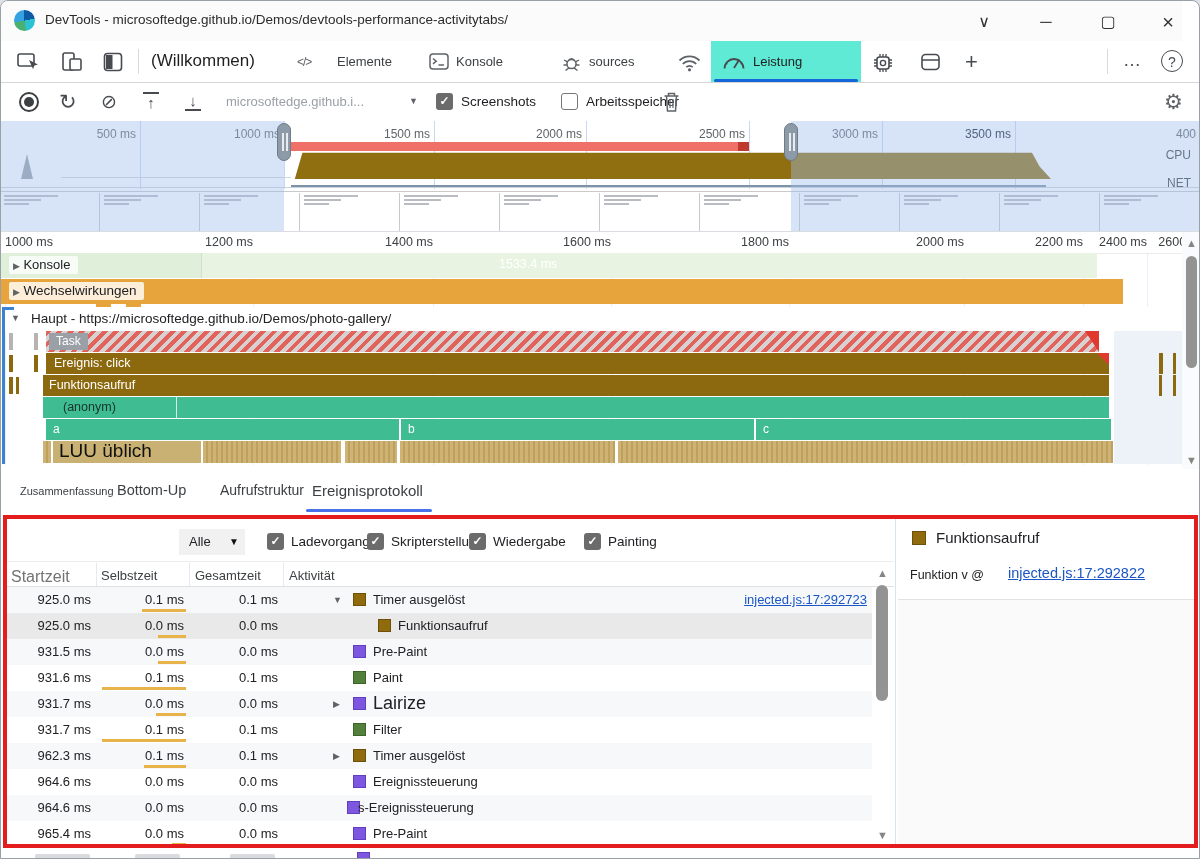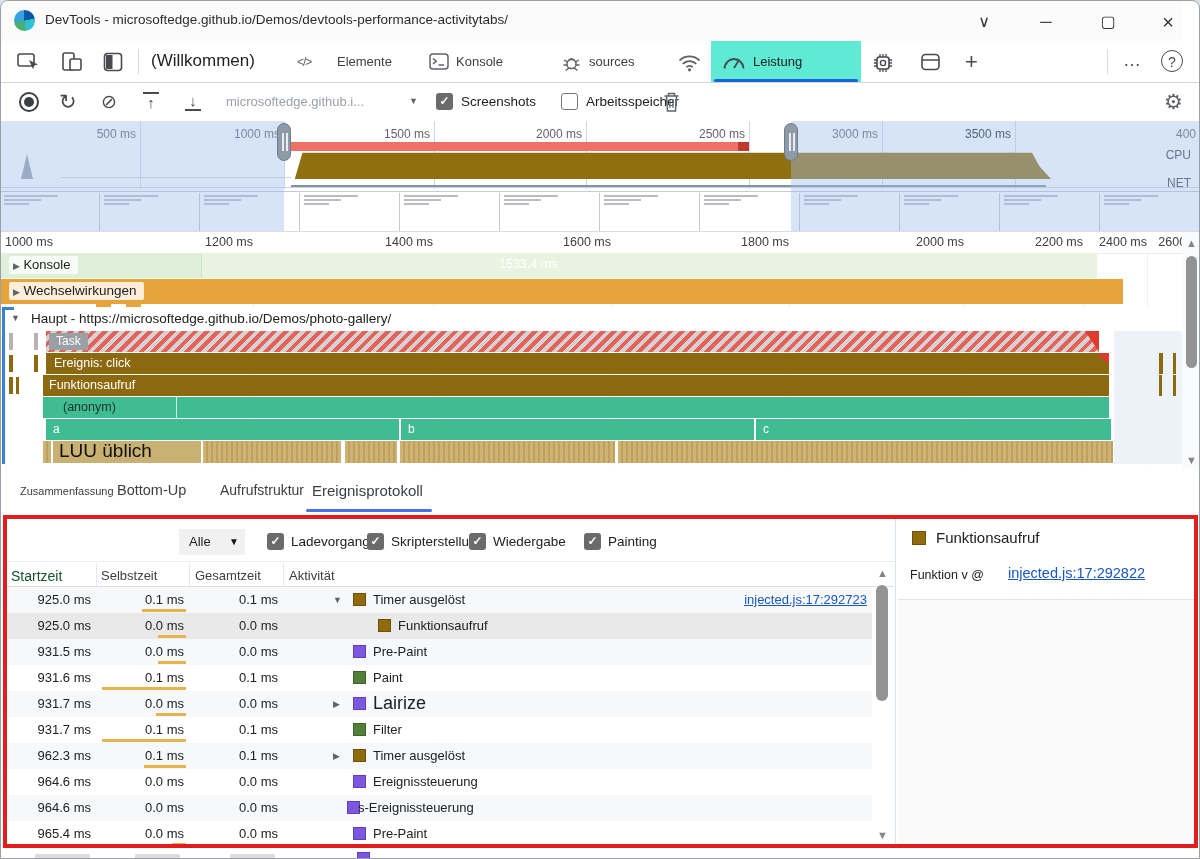--- a/index.html
+++ b/index.html
@@ -412,7 +412,7 @@
   </div>
 
   <div id="table-head">
-      <div style="position: absolute; left: 10px; top: 567px; font-size: 14px; color: #14532d; white-space: nowrap;">Startzeit</div>
+      <div style="position: absolute; left: 10px; top: 567px; font-size: 16px; color: #737373; white-space: nowrap;">Startzeit</div>
       <div style="position: absolute; left: 100px; top: 567px; font-size: 13px; color: rgb(60, 64, 67); white-space: nowrap;">Selbstzeit</div>
       <div style="position: absolute; left: 194px; top: 567px; font-size: 13px; color: rgb(60, 64, 67); white-space: nowrap;">Gesamtzeit</div>
       <div style="position: absolute; left: 288px; top: 567px; font-size: 13px; color: rgb(60, 64, 67); white-space: nowrap;">Aktivität</div>

